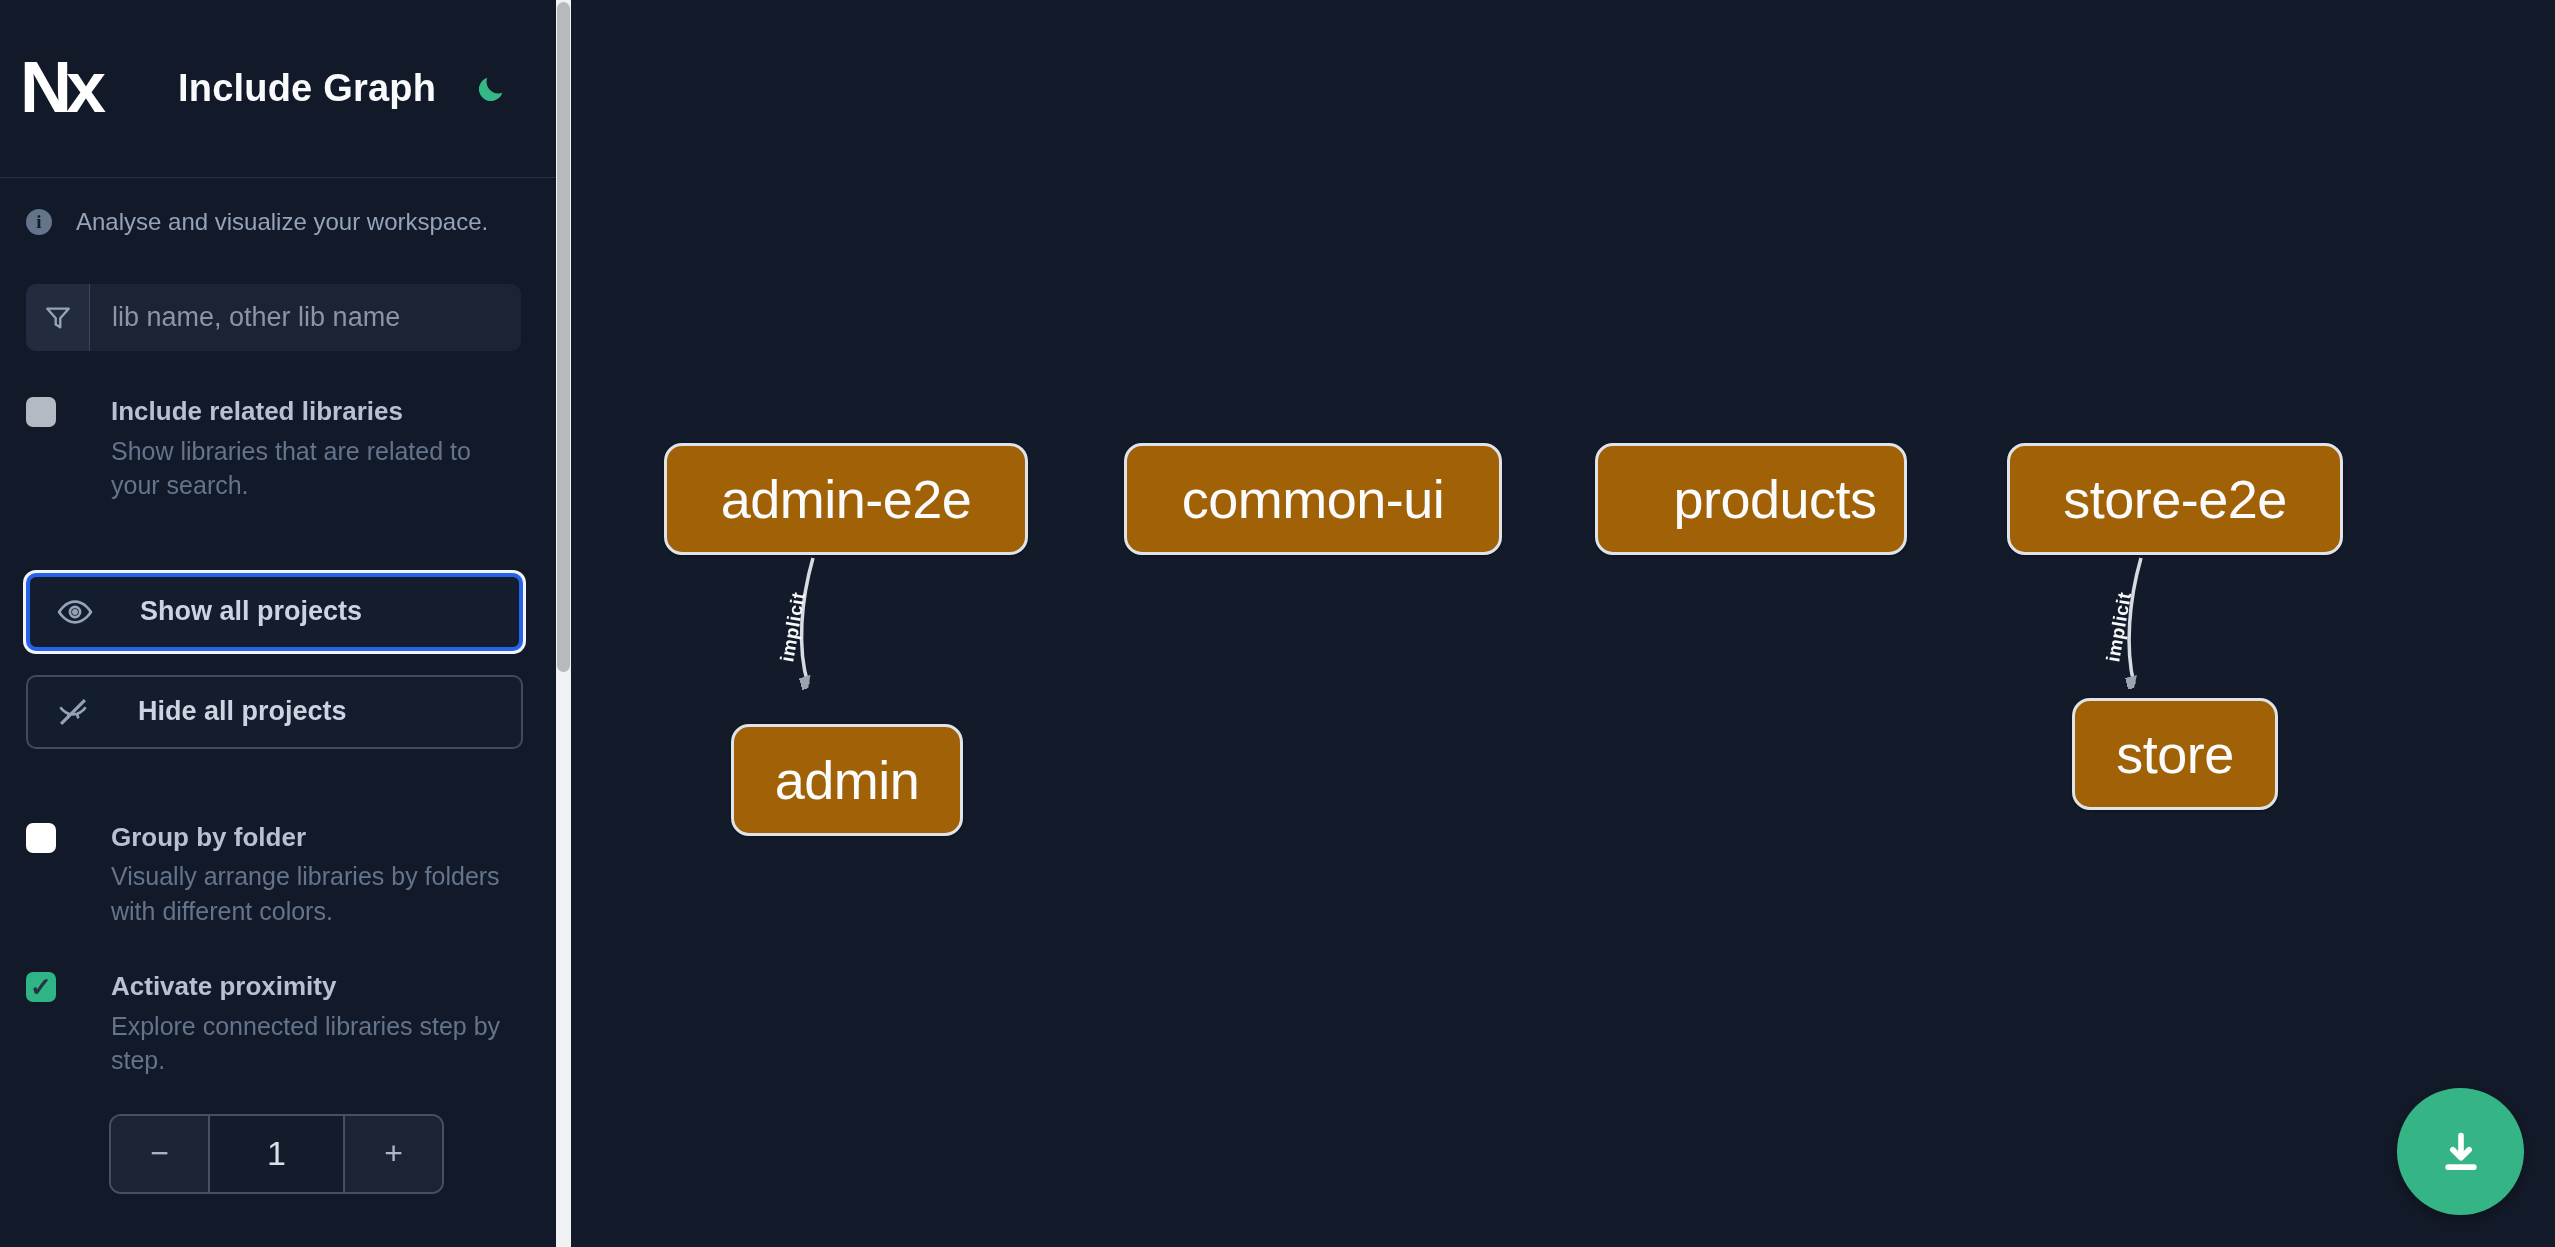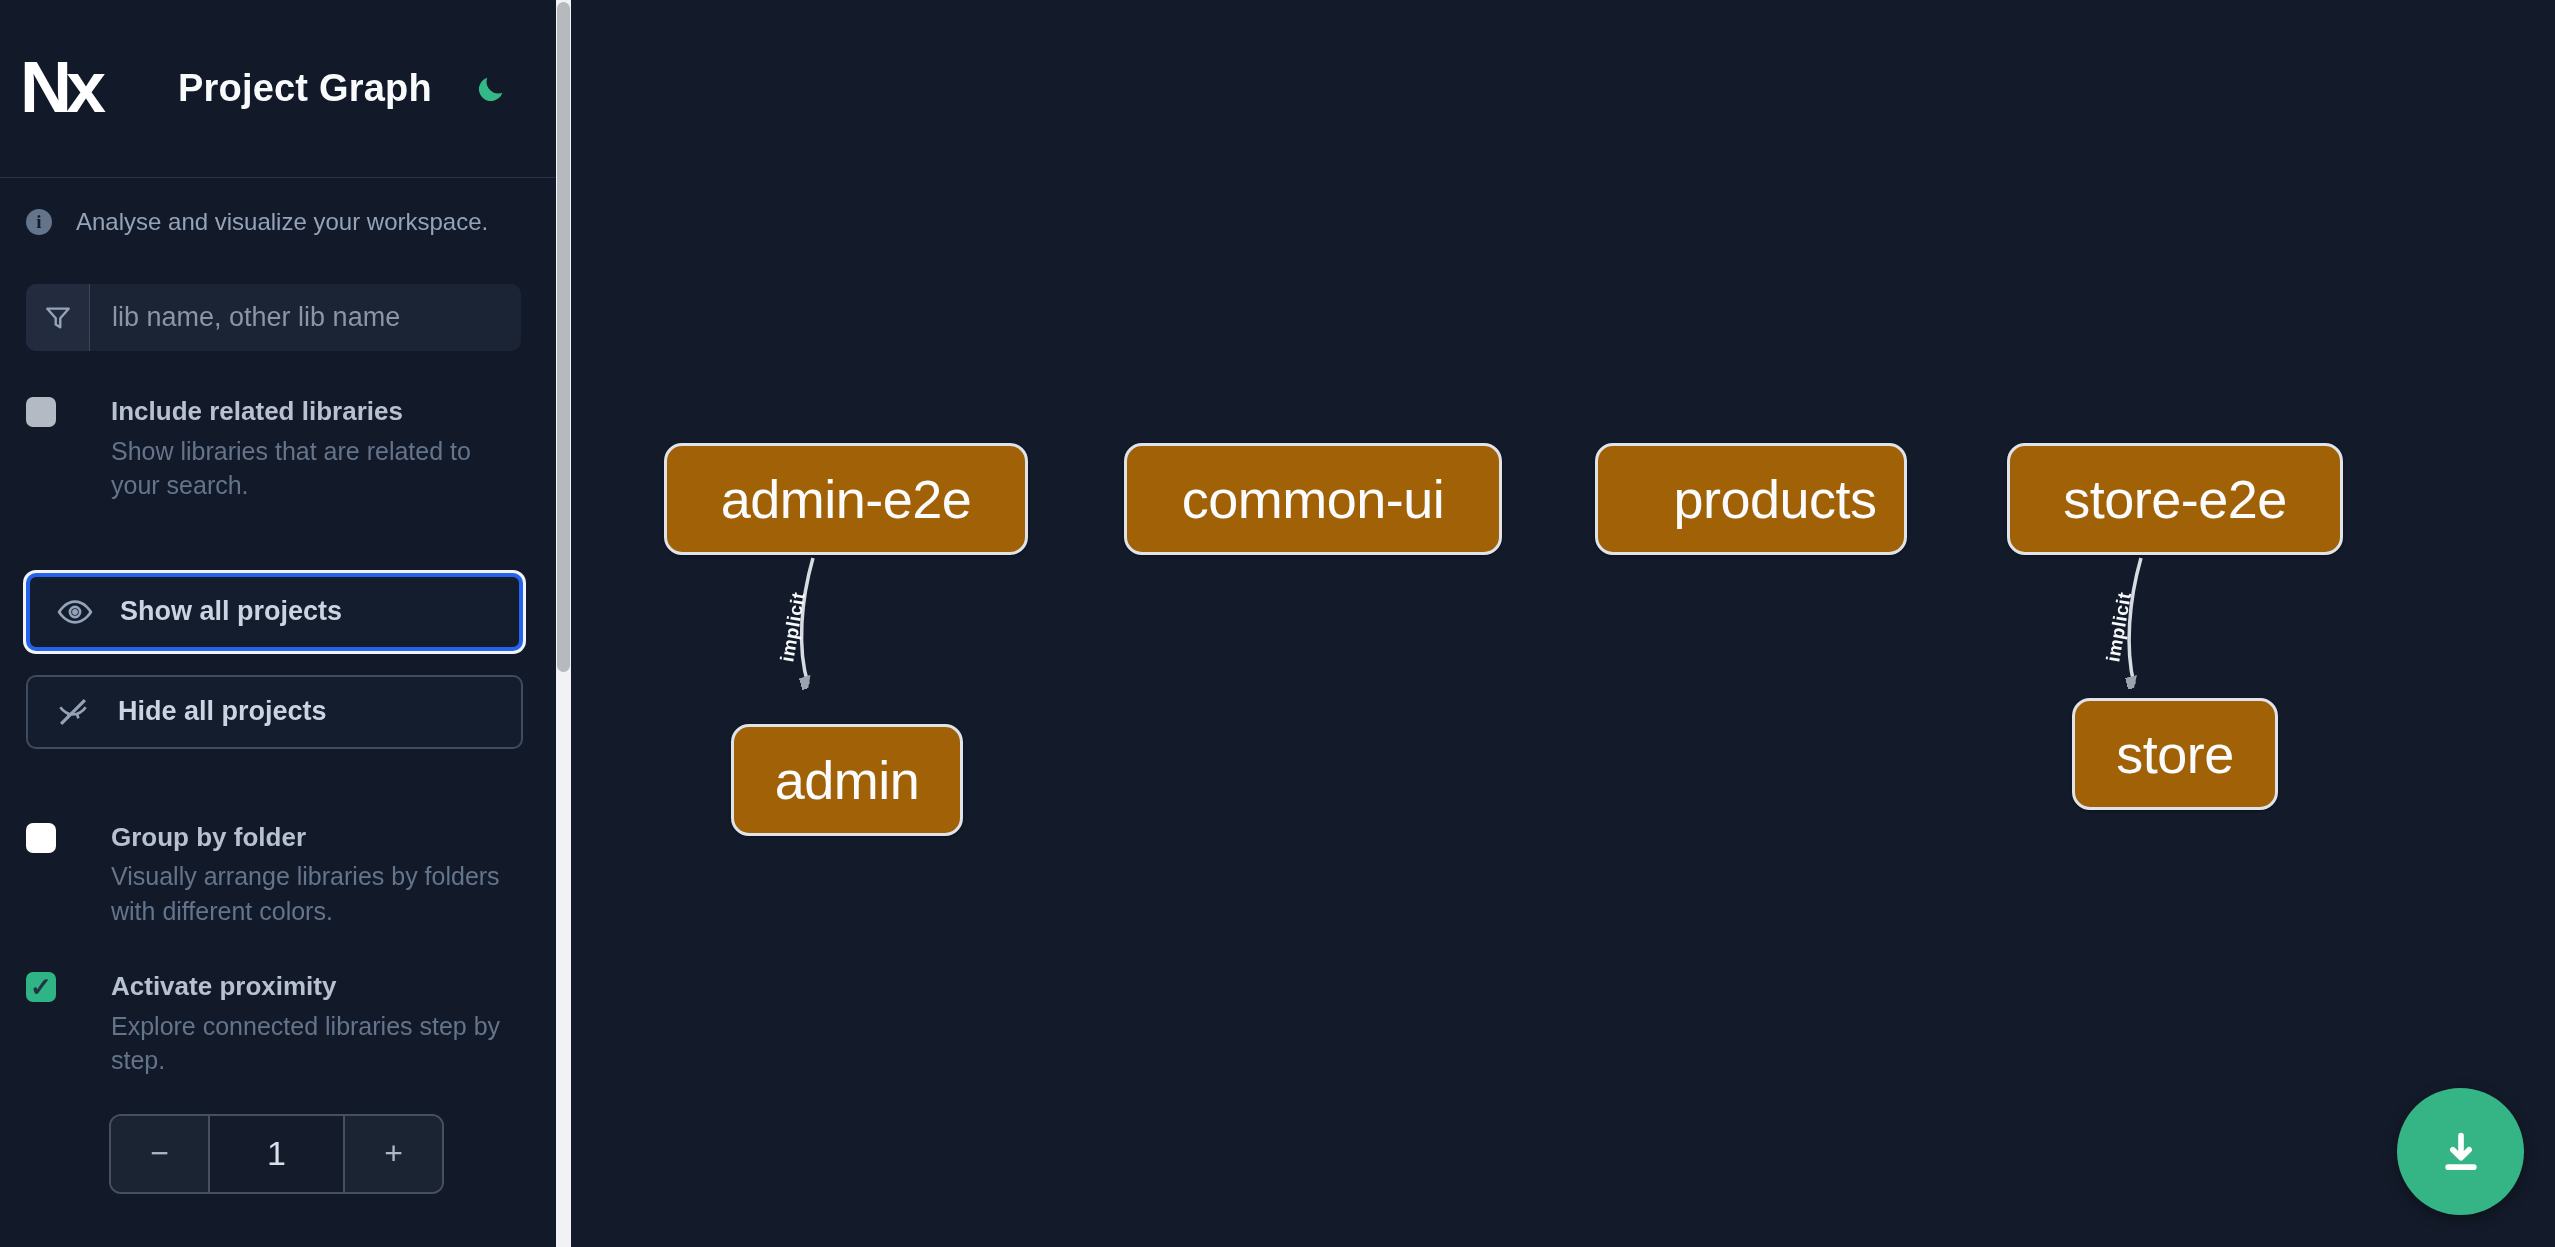--- a/index.html
+++ b/index.html
@@ -158,7 +158,7 @@
     <svg class="logo" viewBox="0 0 100 70">
       <text x="0" y="58" font-family="Liberation Sans, sans-serif" font-size="72" font-weight="800" fill="#ffffff" letter-spacing="-6">Nx</text>
     </svg>
-    <div class="app-title">Project Graph</div>
+    <div class="app-title">Include Graph</div>
     <div class="theme-toggle">
       <svg width="32" height="32" viewBox="0 0 24 24">
         <path fill="#34b886" d="M20.5 14.8A8.9 8.9 0 0 1 9.2 3.5 9 9 0 1 0 20.5 14.8z"></path>

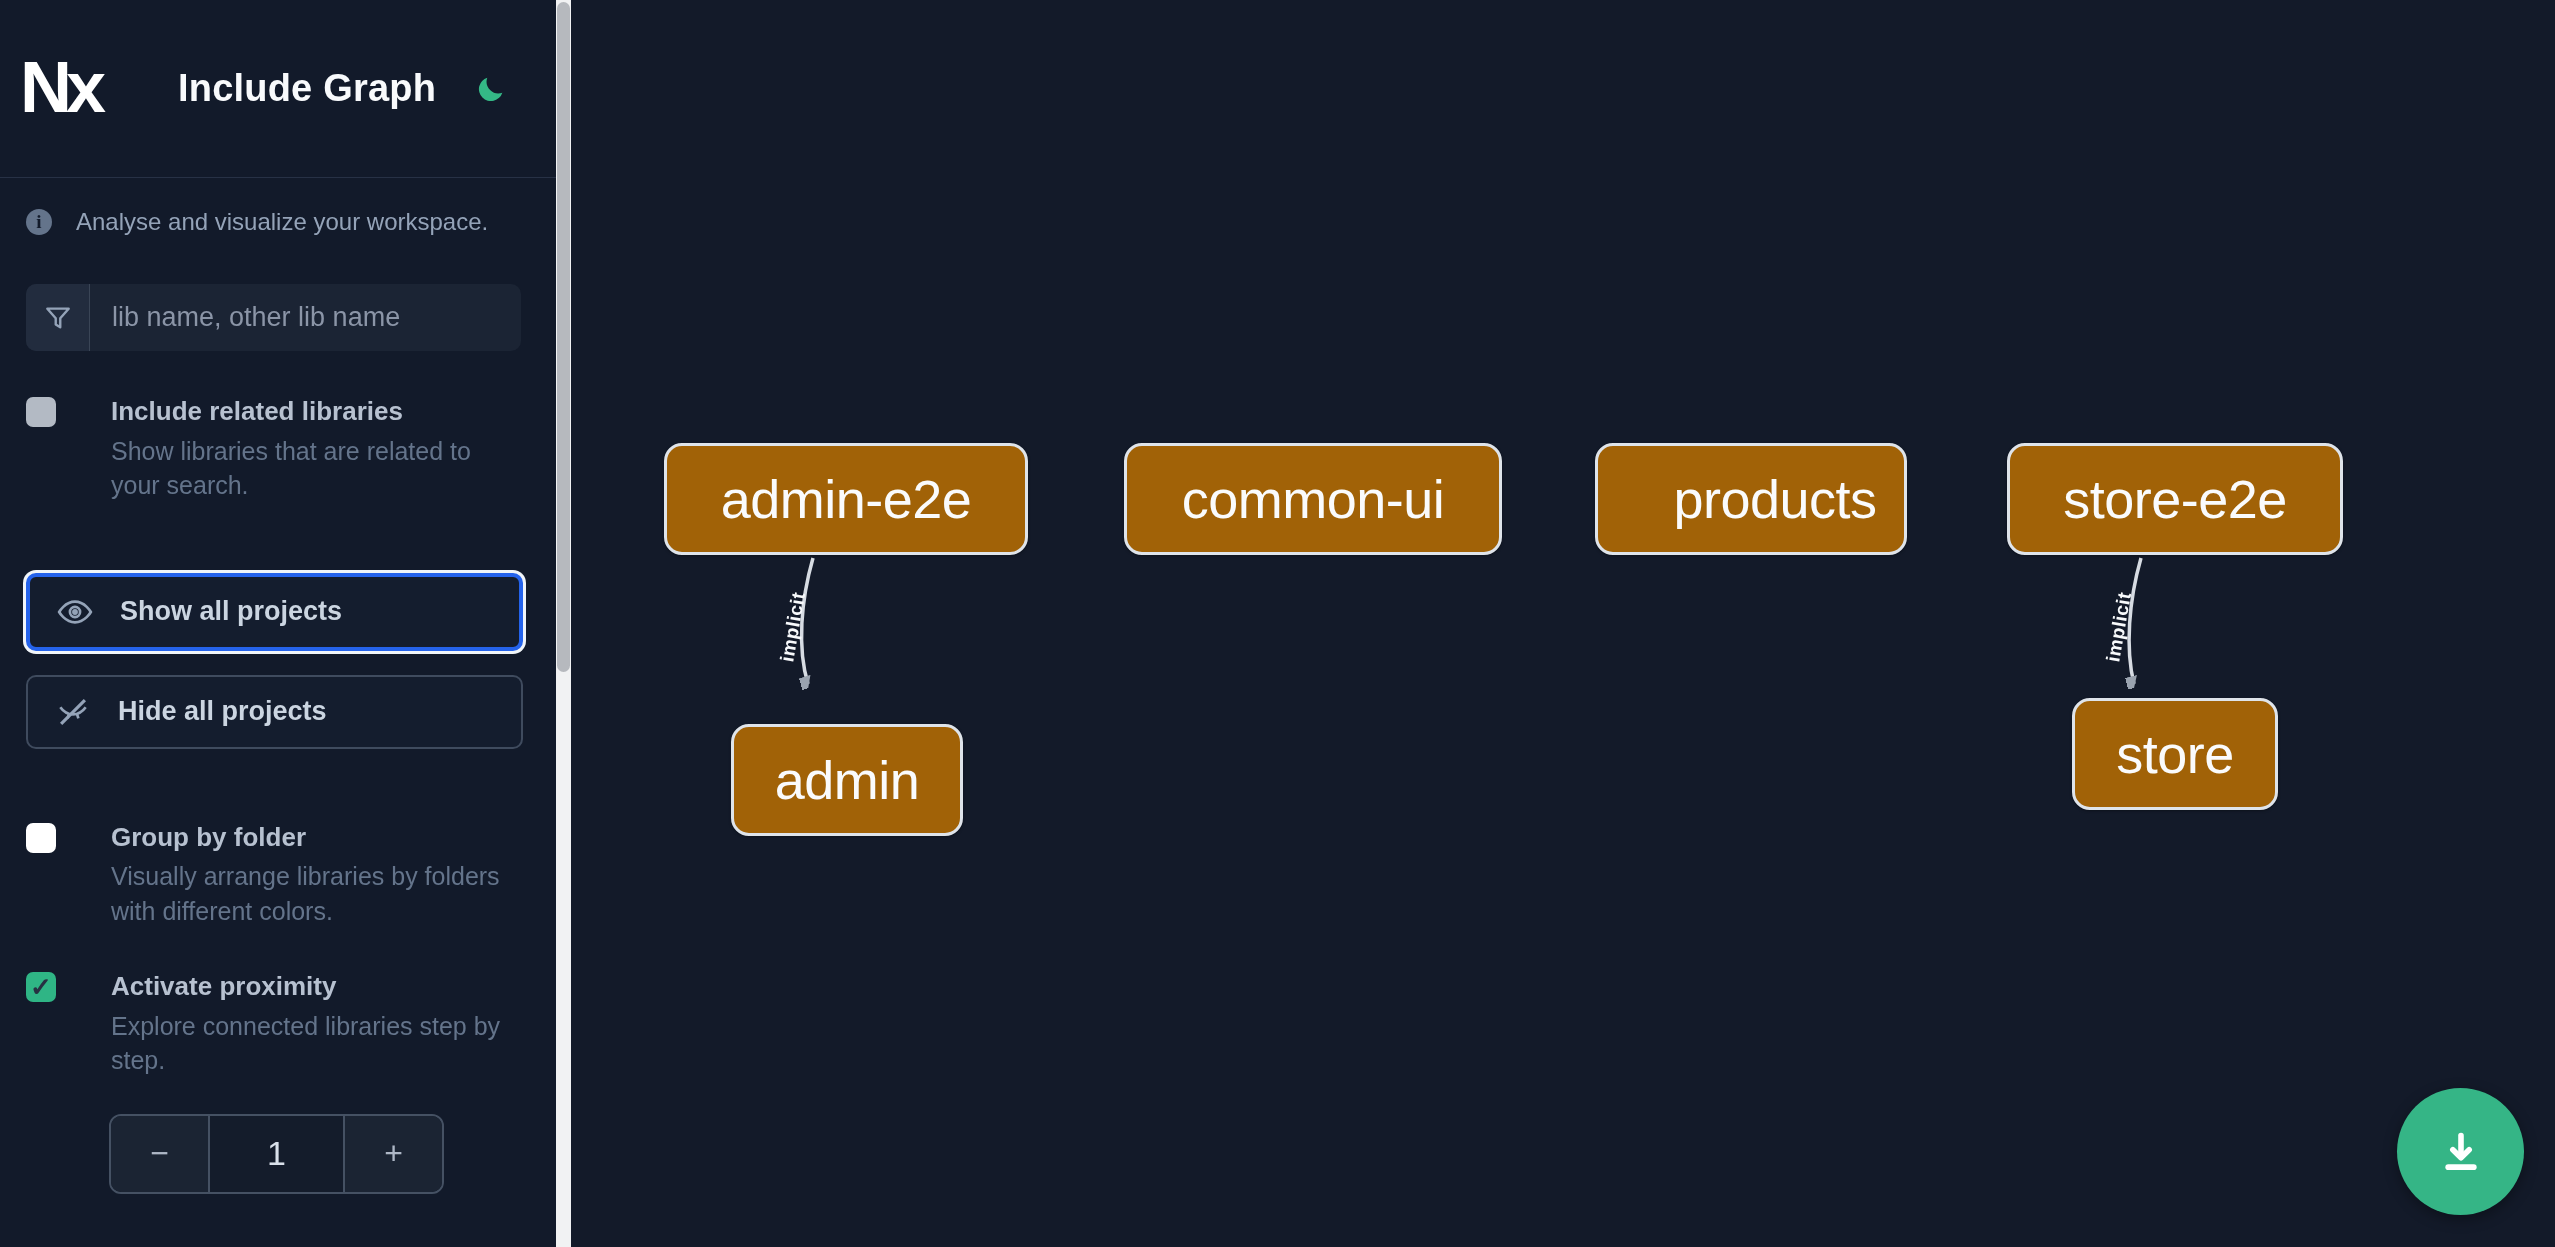--- a/index.html
+++ b/index.html
@@ -87,7 +87,7 @@
     width:497px; height:74px; margin-top:24px;
     display:flex; align-items:center;
     background:#141d2e; border:2px solid #3f4b5e; border-radius:10px;
-    padding:0 26px; cursor:pointer; color:#cbd5e1;
+    padding:0 26px; cursor:pointer; color:#cbd5e1;gap:20px;
   }
   .sb-button .btn-icon { width:38px; height:38px; flex:0 0 auto; }
   .sb-button .btn-label { font-size:27px; font-weight:700; margin-left:26px; }

